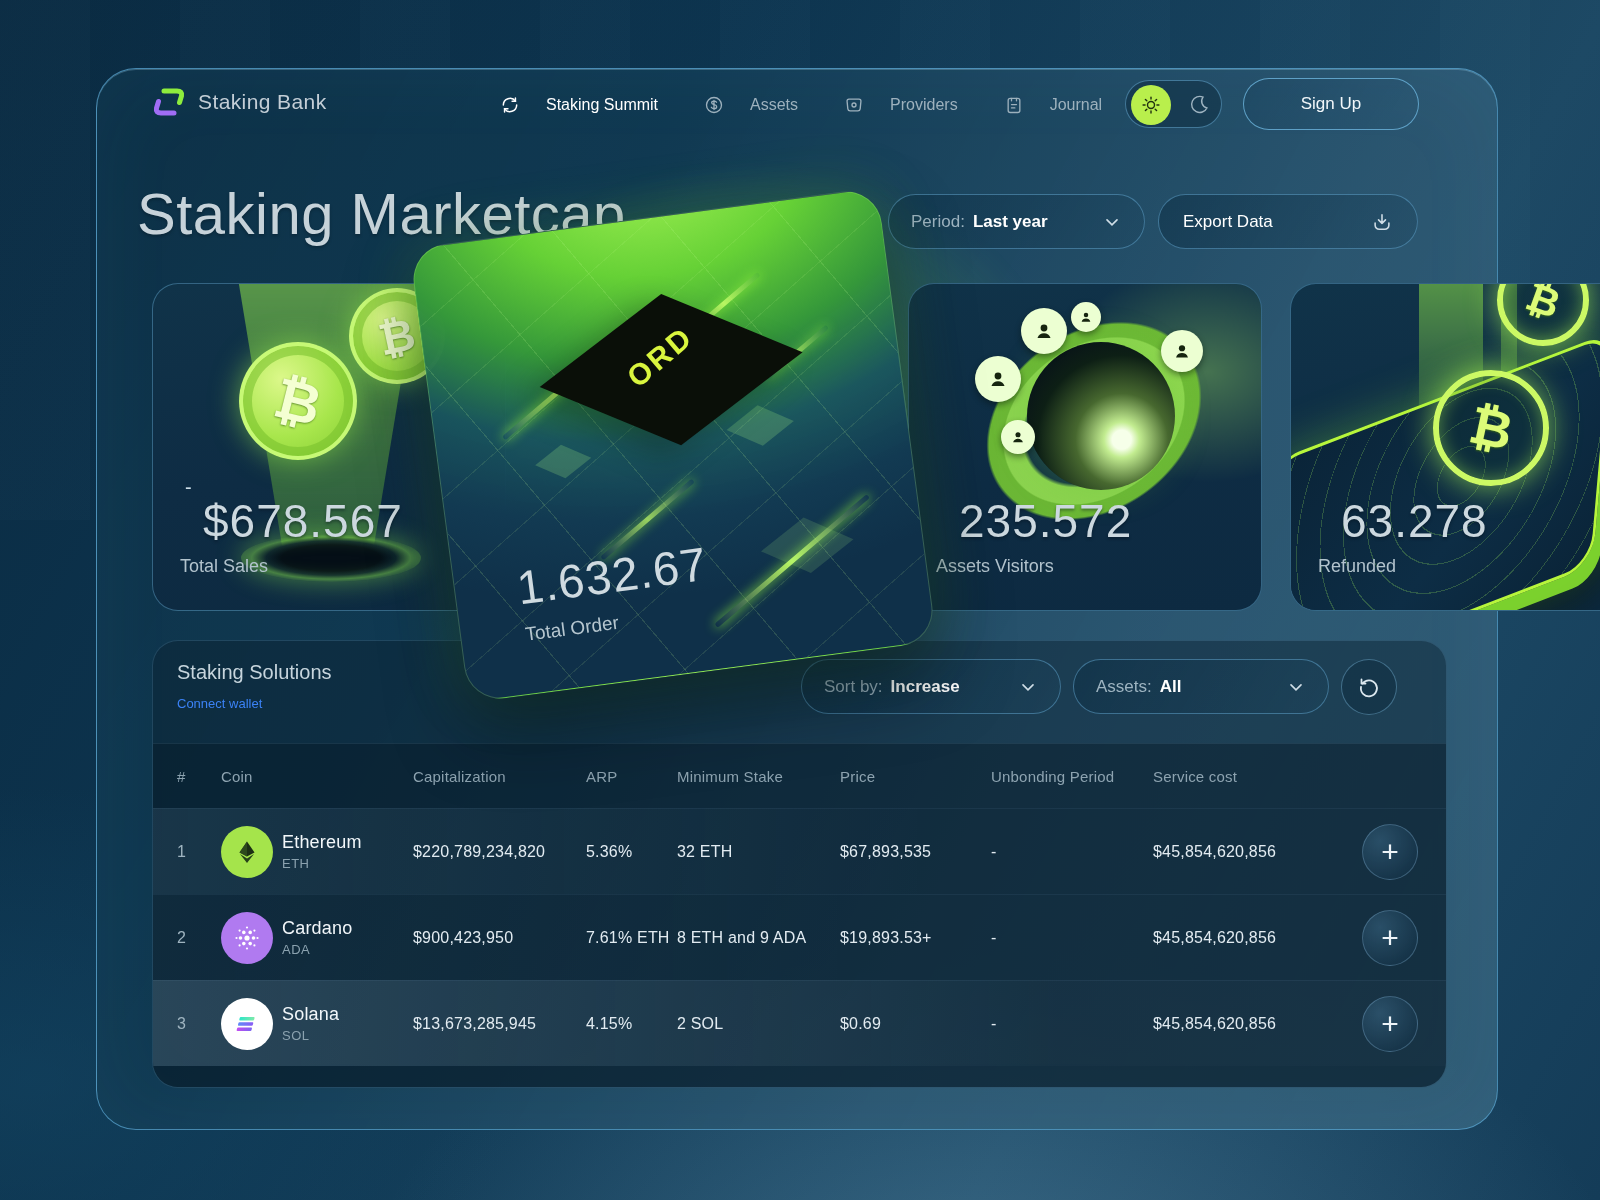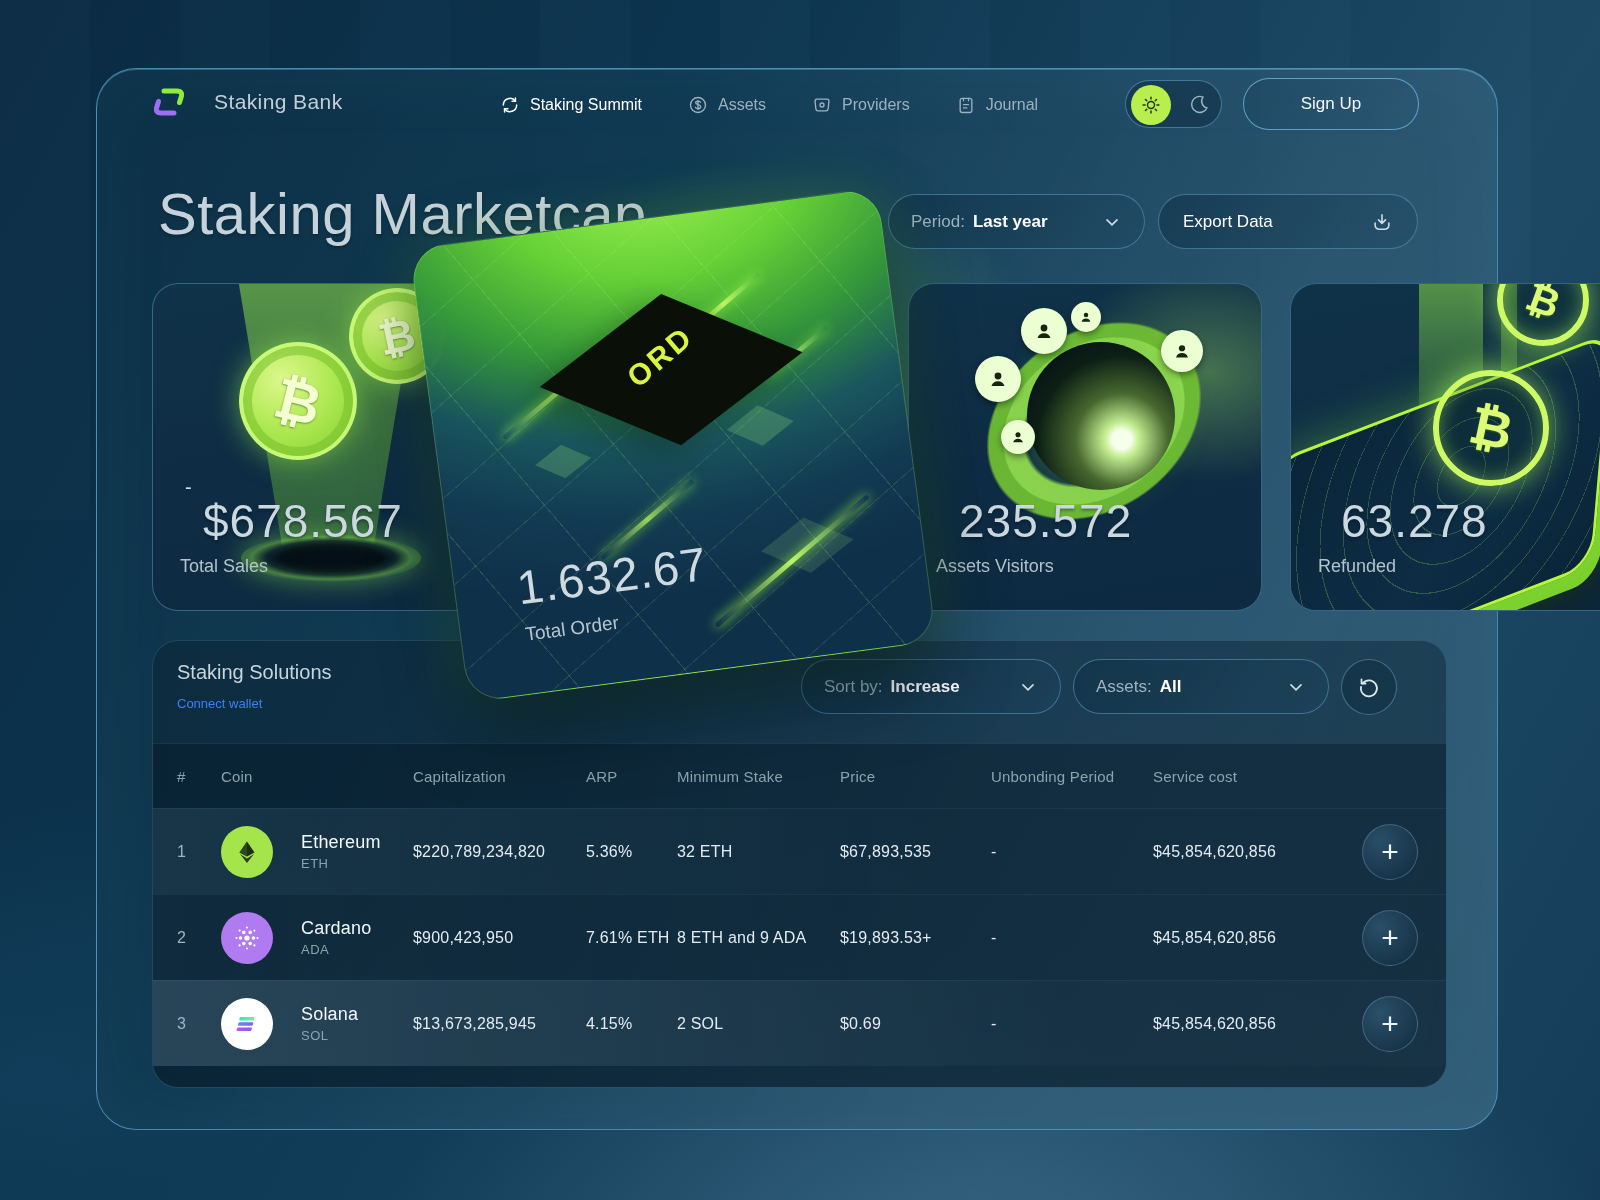--- a/index.html
+++ b/index.html
@@ -23,7 +23,7 @@
     background:radial-gradient(closest-side, rgba(120,225,65,.34), rgba(120,225,65,.10) 55%, transparent 75%);
     filter:blur(8px);}
   
-  .logo{position:absolute;left:152px;top:86px;display:flex;align-items:center;gap:28px;cursor:pointer;}
+  .logo{position:absolute;left:152px;top:86px;display:flex;align-items:center;gap:12px;cursor:pointer;}
   .logo-text{font-size:21px;letter-spacing:.4px;color:#c3ced6;font-weight:500;}
   .nav{position:absolute;left:500px;top:88px;display:flex;gap:46px;align-items:center;height:34px;}
   .nav-item{display:flex;align-items:center;gap:10px;font-size:16px;color:#9db1bd;cursor:pointer;white-space:nowrap;}

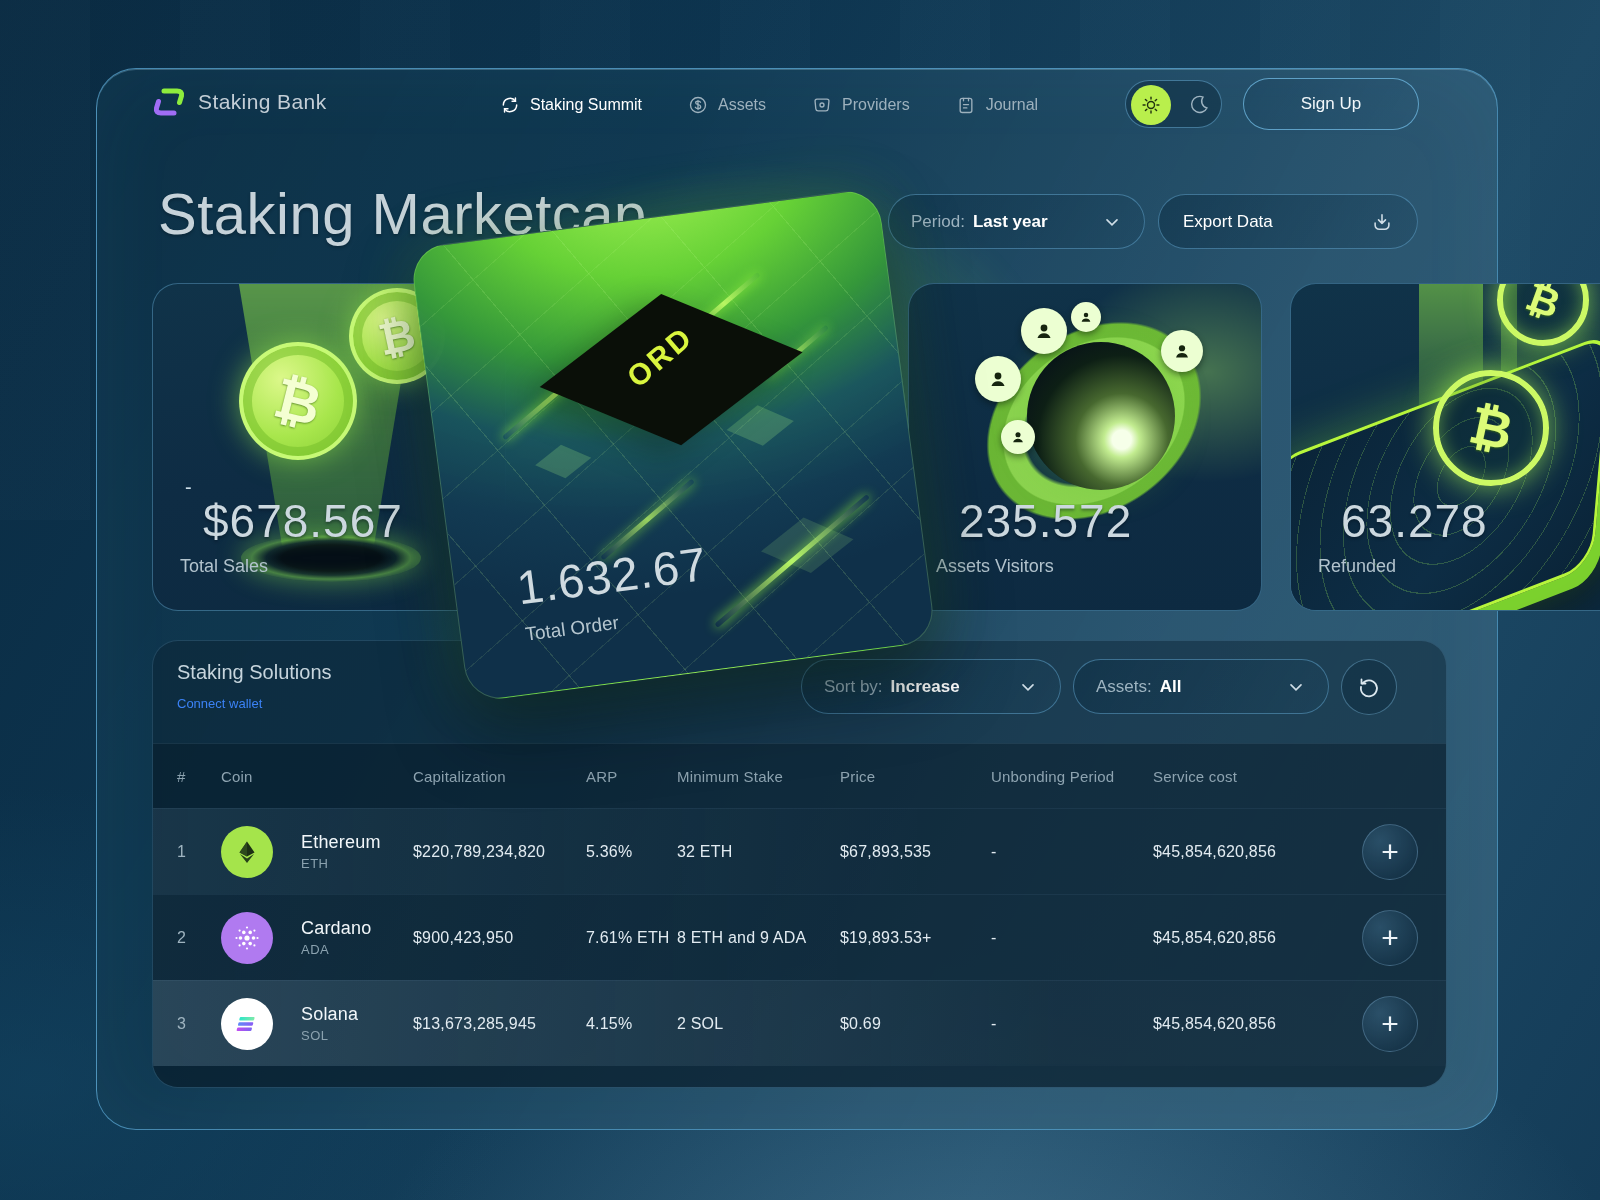--- a/index.html
+++ b/index.html
@@ -26,7 +26,7 @@
   .logo{position:absolute;left:152px;top:86px;display:flex;align-items:center;gap:12px;cursor:pointer;}
   .logo-text{font-size:21px;letter-spacing:.4px;color:#c3ced6;font-weight:500;}
   .nav{position:absolute;left:500px;top:88px;display:flex;gap:46px;align-items:center;height:34px;}
-  .nav-item{display:flex;align-items:center;gap:10px;font-size:16px;color:#9db1bd;cursor:pointer;white-space:nowrap;}
+  .nav-item{display:flex;align-items:center;gap:26px;font-size:16px;color:#9db1bd;cursor:pointer;white-space:nowrap;}
   .nav-item.active{color:#fff;}
   .toggle{position:absolute;left:1125px;top:80px;width:97px;height:48px;border-radius:24px;
     border:1px solid rgba(95,160,200,.6);background:rgba(12,40,58,.45);}

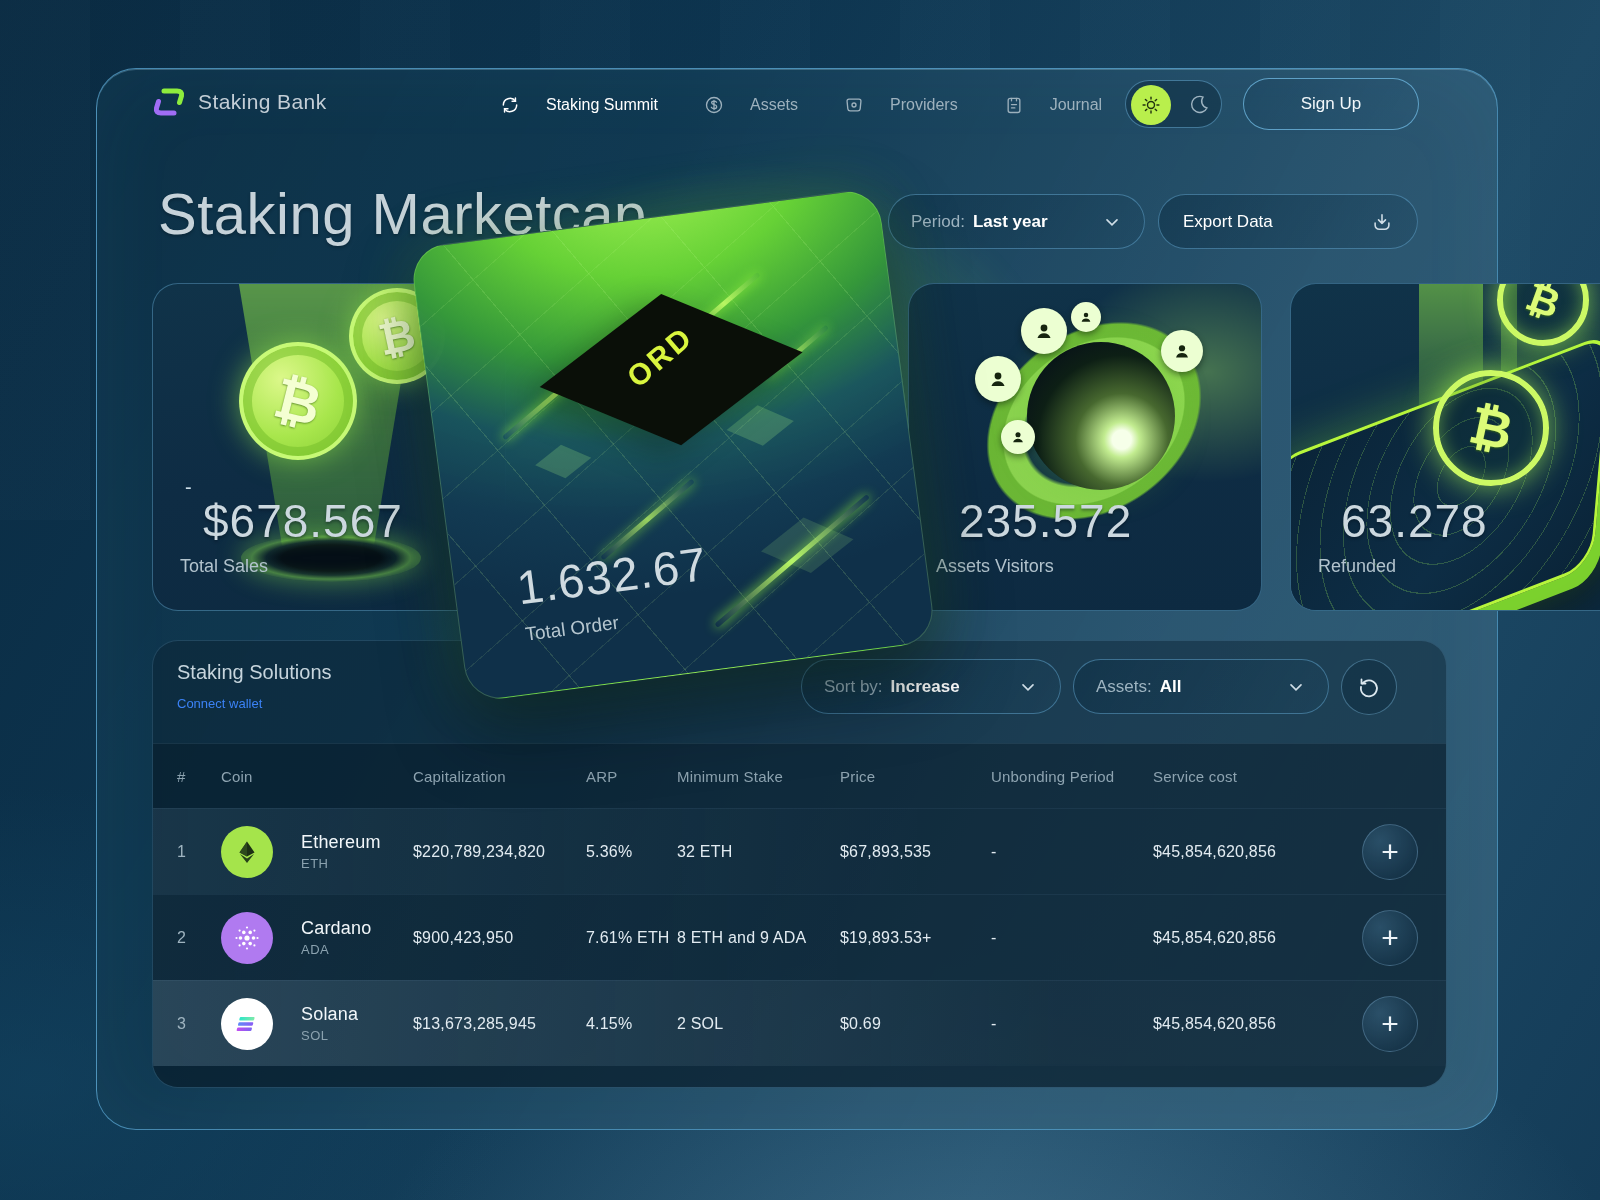--- a/index.html
+++ b/index.html
@@ -37,7 +37,7 @@
     border:1.5px solid rgba(105,175,215,.85);color:#f2f7fa;font-size:17px;display:flex;align-items:center;
     justify-content:center;background:linear-gradient(120deg, rgba(25,65,92,.35), rgba(45,90,120,.25));cursor:pointer;}
   
-  .page-title{position:absolute;left:158px;top:180px;font-size:58px;font-weight:500;letter-spacing:.5px;
+  .page-title{position:absolute;left:137px;top:180px;font-size:58px;font-weight:500;letter-spacing:.5px;
     color:#c6d2d9;text-shadow:0 2px 3px rgba(6,20,30,.35);}
   .pill{position:absolute;height:55px;border-radius:28px;border:1px solid rgba(95,160,200,.55);
     background:linear-gradient(120deg, rgba(14,48,70,.55), rgba(30,70,95,.35));

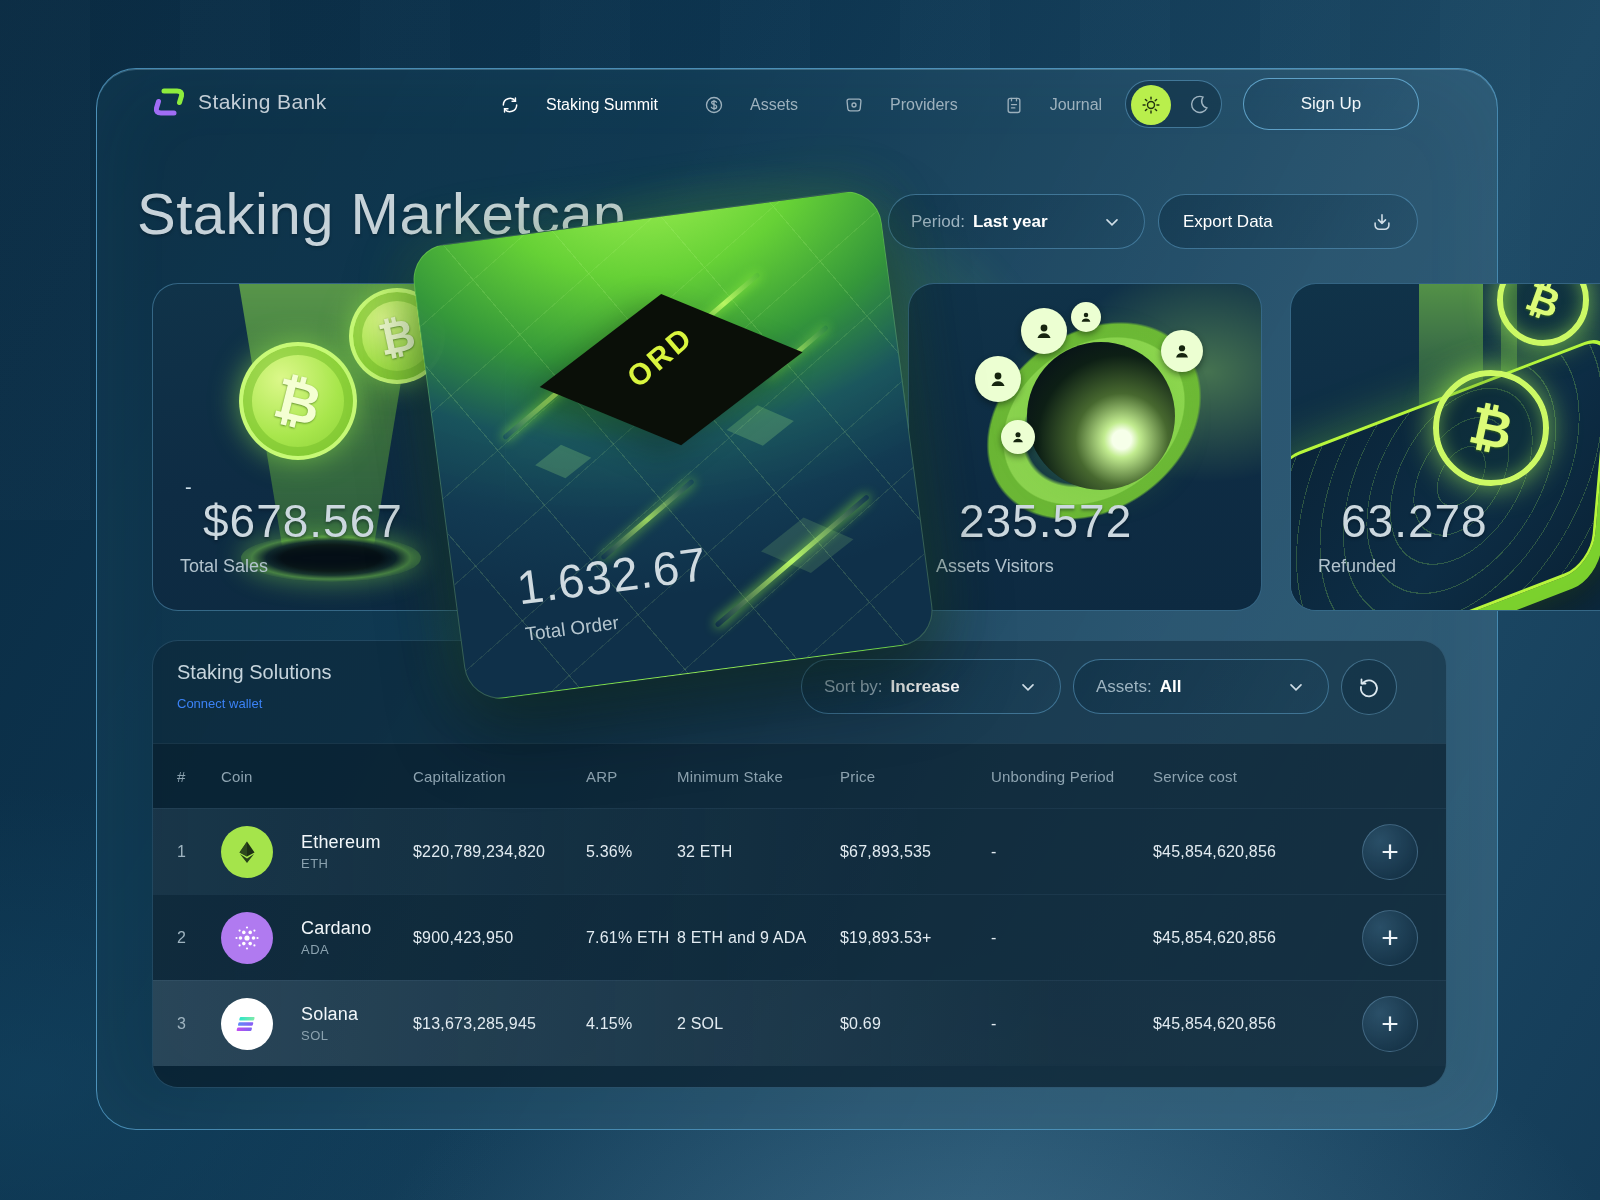--- a/index.html
+++ b/index.html
@@ -135,7 +135,7 @@
   .r2{background:linear-gradient(90deg, rgba(130,175,205,.05), rgba(130,175,205,0) 55%);}
   .r3{background:linear-gradient(90deg, rgba(168,205,230,.20), rgba(168,205,230,.02) 70%);}
   .rank{color:#9fb4c0;}
-  .coincell{display:flex;align-items:center;gap:28px;}
+  .coincell{display:flex;align-items:center;gap:9px;}
   .coin-ic{width:52px;height:52px;border-radius:50%;flex:0 0 52px;display:flex;align-items:center;justify-content:center;}
   .eth-bg{background:#a5e44b;}
   .ada-bg{background:#b07af0;}

